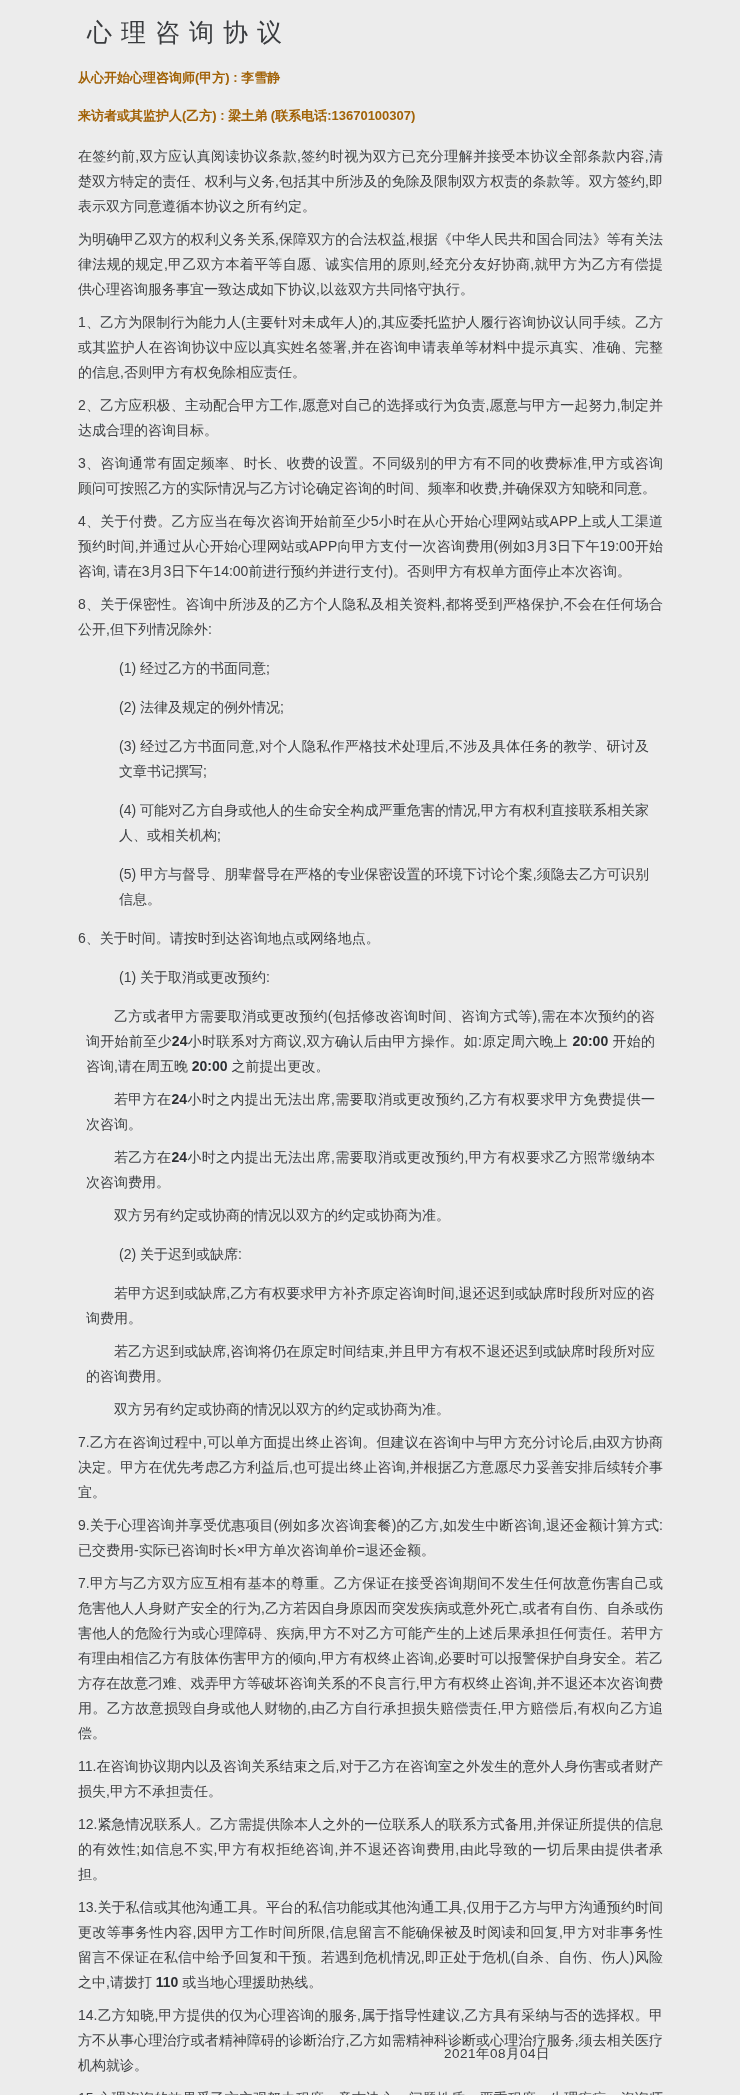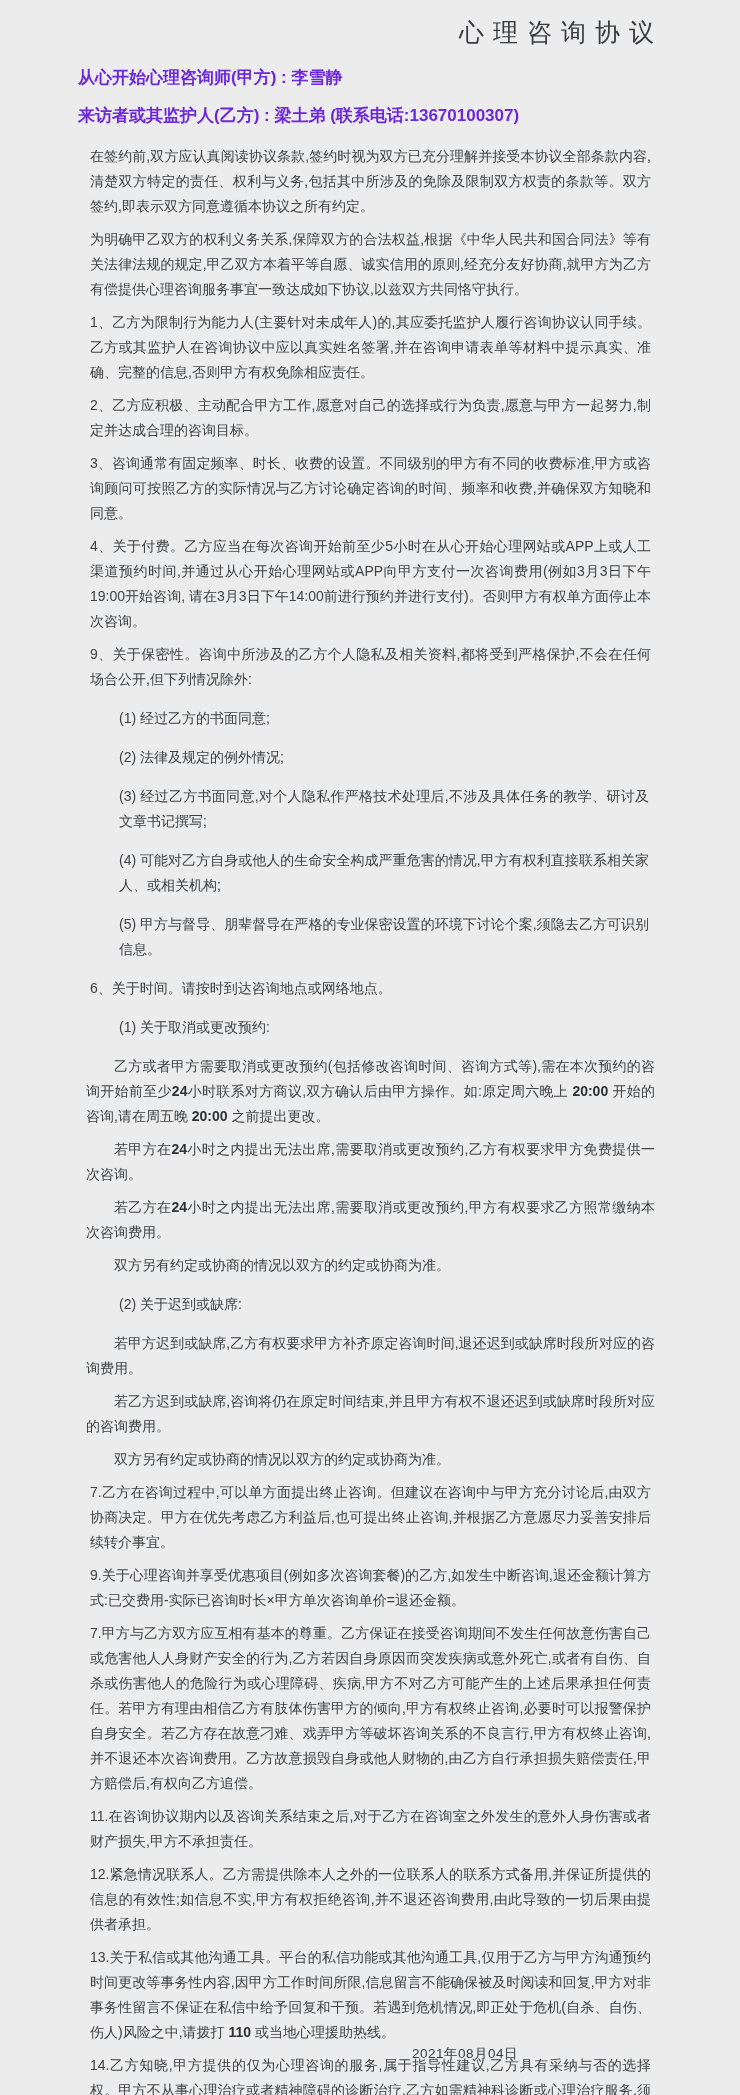--- a/index.html
+++ b/index.html
@@ -20,7 +20,7 @@
     font-size:25px;
     font-weight:400;
     color:#393b3e;
-    text-align:right;
+    text-align:left;
     letter-spacing:9px;
     text-indent:9px;
     margin:0 0 14px 0;

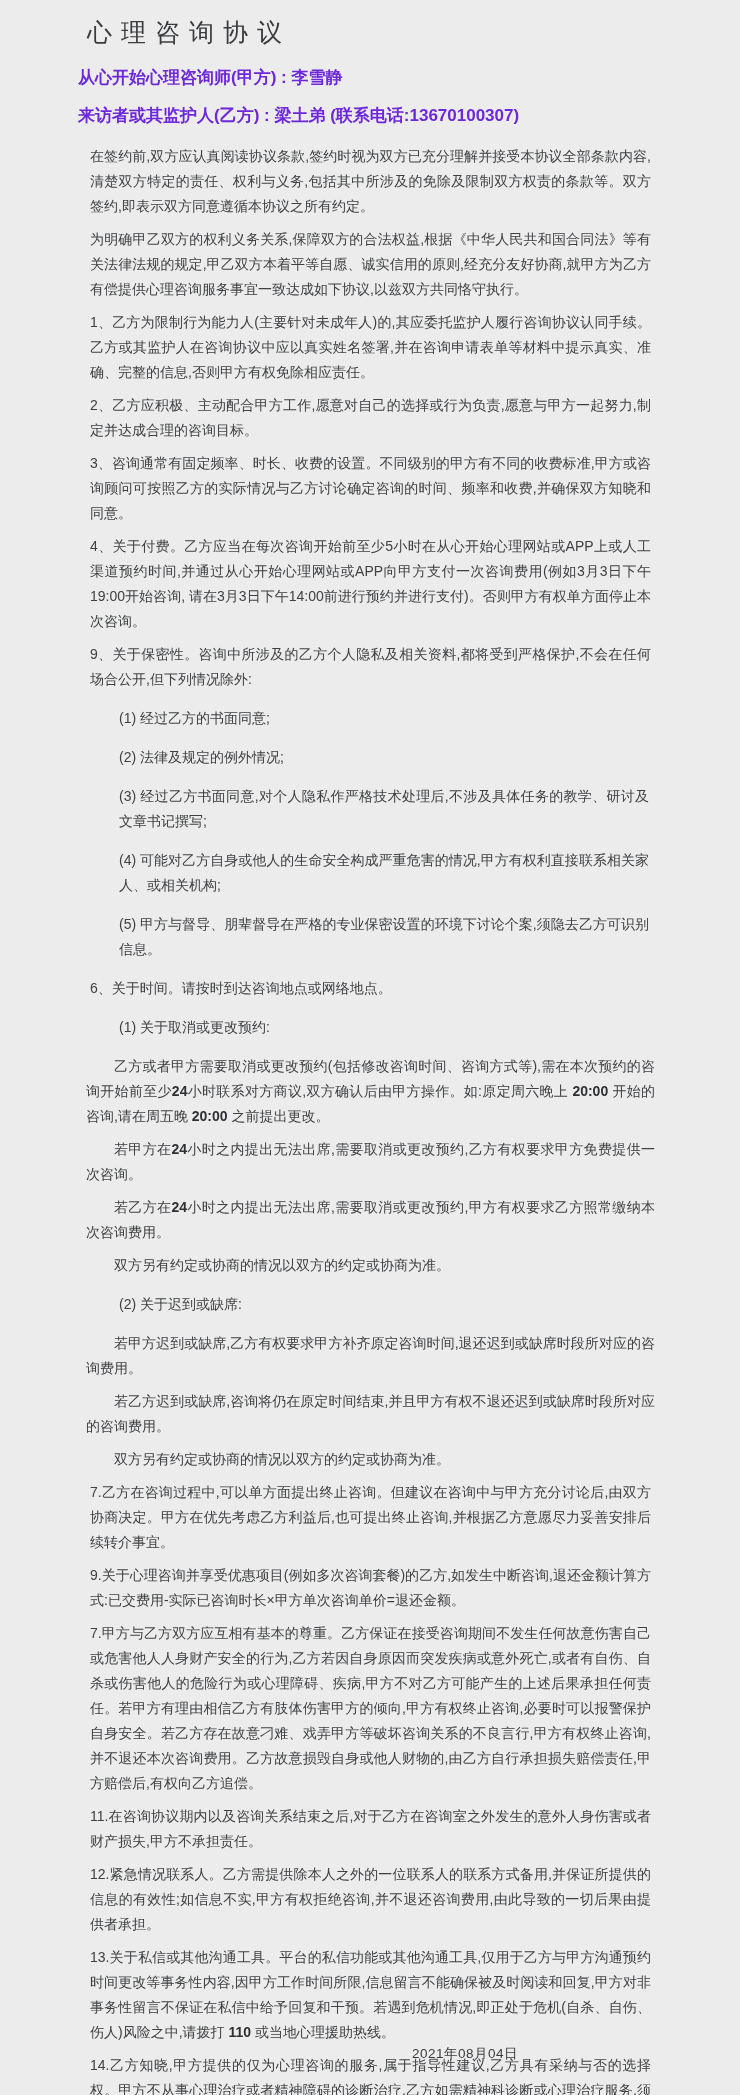--- a/index.html
+++ b/index.html
@@ -28,8 +28,8 @@
   }
   .party {
     font-weight:bold;
-    font-size:17px;
-    color:#6d28d9;
+    font-size:13px;
+    color:#a16207;
     margin:18px 0;
     line-height:20px;
   }

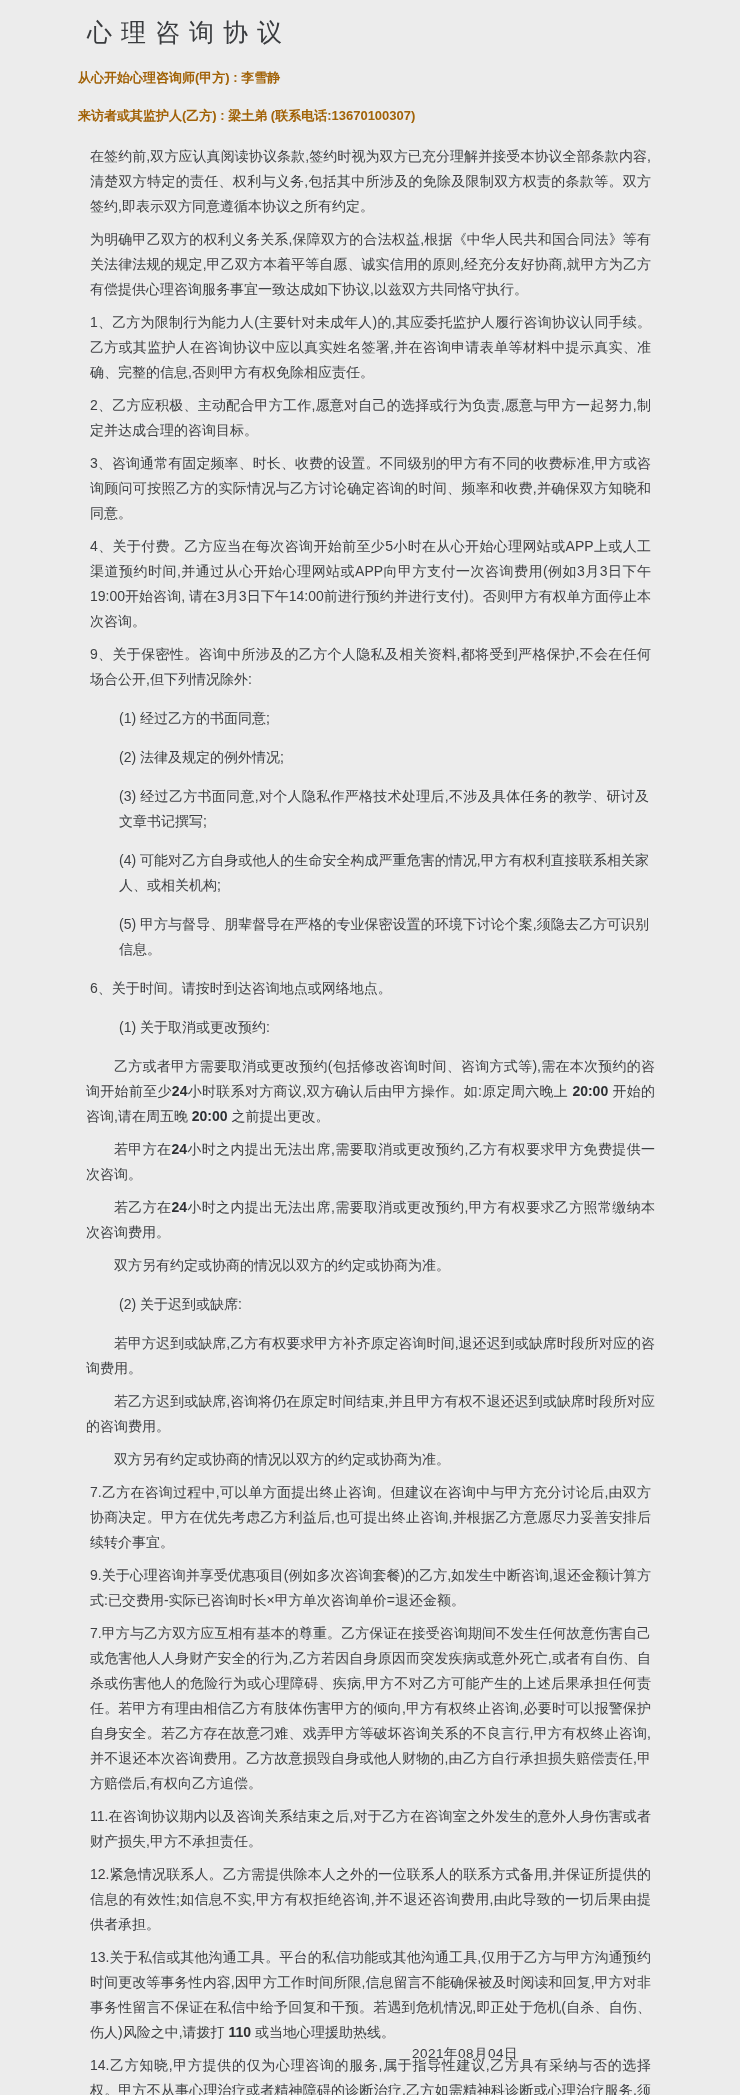--- a/index.html
+++ b/index.html
@@ -36,7 +36,7 @@
   .para {
     font-size:14px;
     line-height:25px;
-    margin:8px 12px;
+    margin:8px 0;
     text-align:justify;
     color:#3e4043;
   }

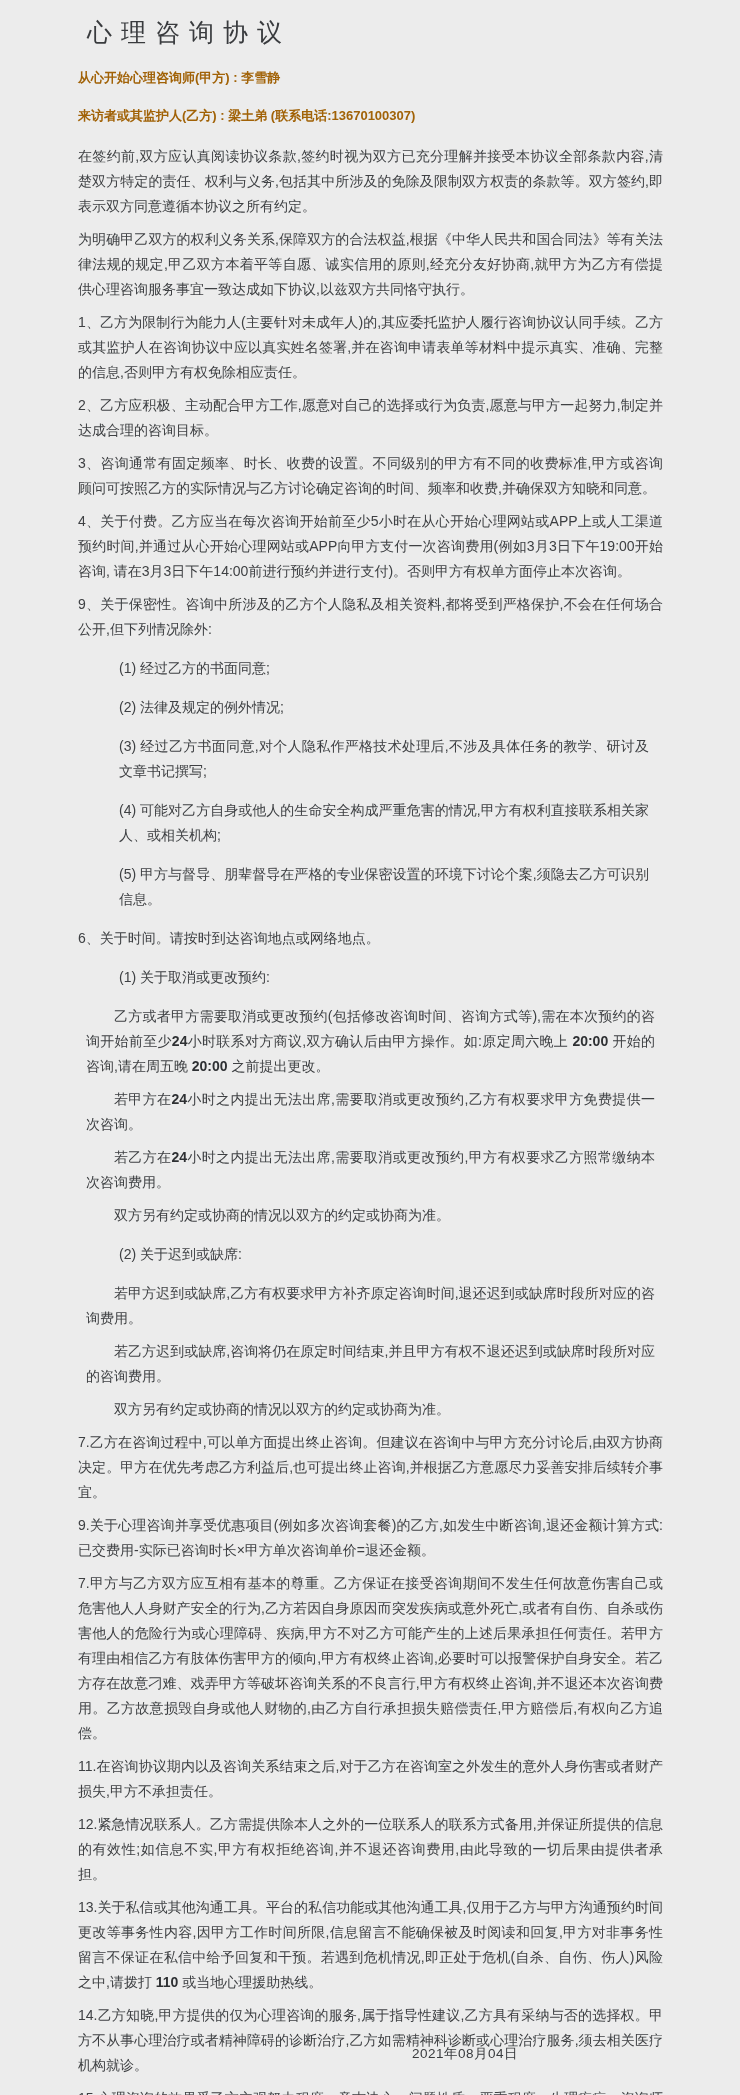--- a/index.html
+++ b/index.html
@@ -68,7 +68,7 @@
       <p class="para"><span>2、乙方应积极、主动配合甲方工作,愿意对自己的选择或行为负责,愿意与甲方一起努力,制定并达成合理的咨询目标。</span></p>
       <p class="para"><span>3、咨询通常有固定频率、时长、收费的设置。不同级别的甲方有不同的收费标准,甲方或咨询顾问可按照乙方的实际情况与乙方讨论确定咨询的时间、频率和收费,并确保双方知晓和同意。</span></p>
       <p class="para"><span>4、关于付费。乙方应当在每次咨询开始前至少5小时在从心开始心理网站或APP上或人工渠道预约时间,并通过从心开始心理网站或APP向甲方支付一次咨询费用(例如3月3日下午19:00开始咨询, 请在3月3日下午14:00前进行预约并进行支付)。否则甲方有权单方面停止本次咨询。</span></p>
-      <p class="para"><span>9、关于保密性。咨询中所涉及的乙方个人隐私及相关资料,都将受到严格保护,不会在任何场合公开,但下列情况除外:</span></p>
+      <p class="para"><span>8、关于保密性。咨询中所涉及的乙方个人隐私及相关资料,都将受到严格保护,不会在任何场合公开,但下列情况除外:</span></p>
       <p class="para sub"><span>(1) 经过乙方的书面同意;</span></p>
       <p class="para sub"><span>(2) 法律及规定的例外情况;</span></p>
       <p class="para sub"><span>(3) 经过乙方书面同意,对个人隐私作严格技术处理后,不涉及具体任务的教学、研讨及文章书记撰写;</span></p>

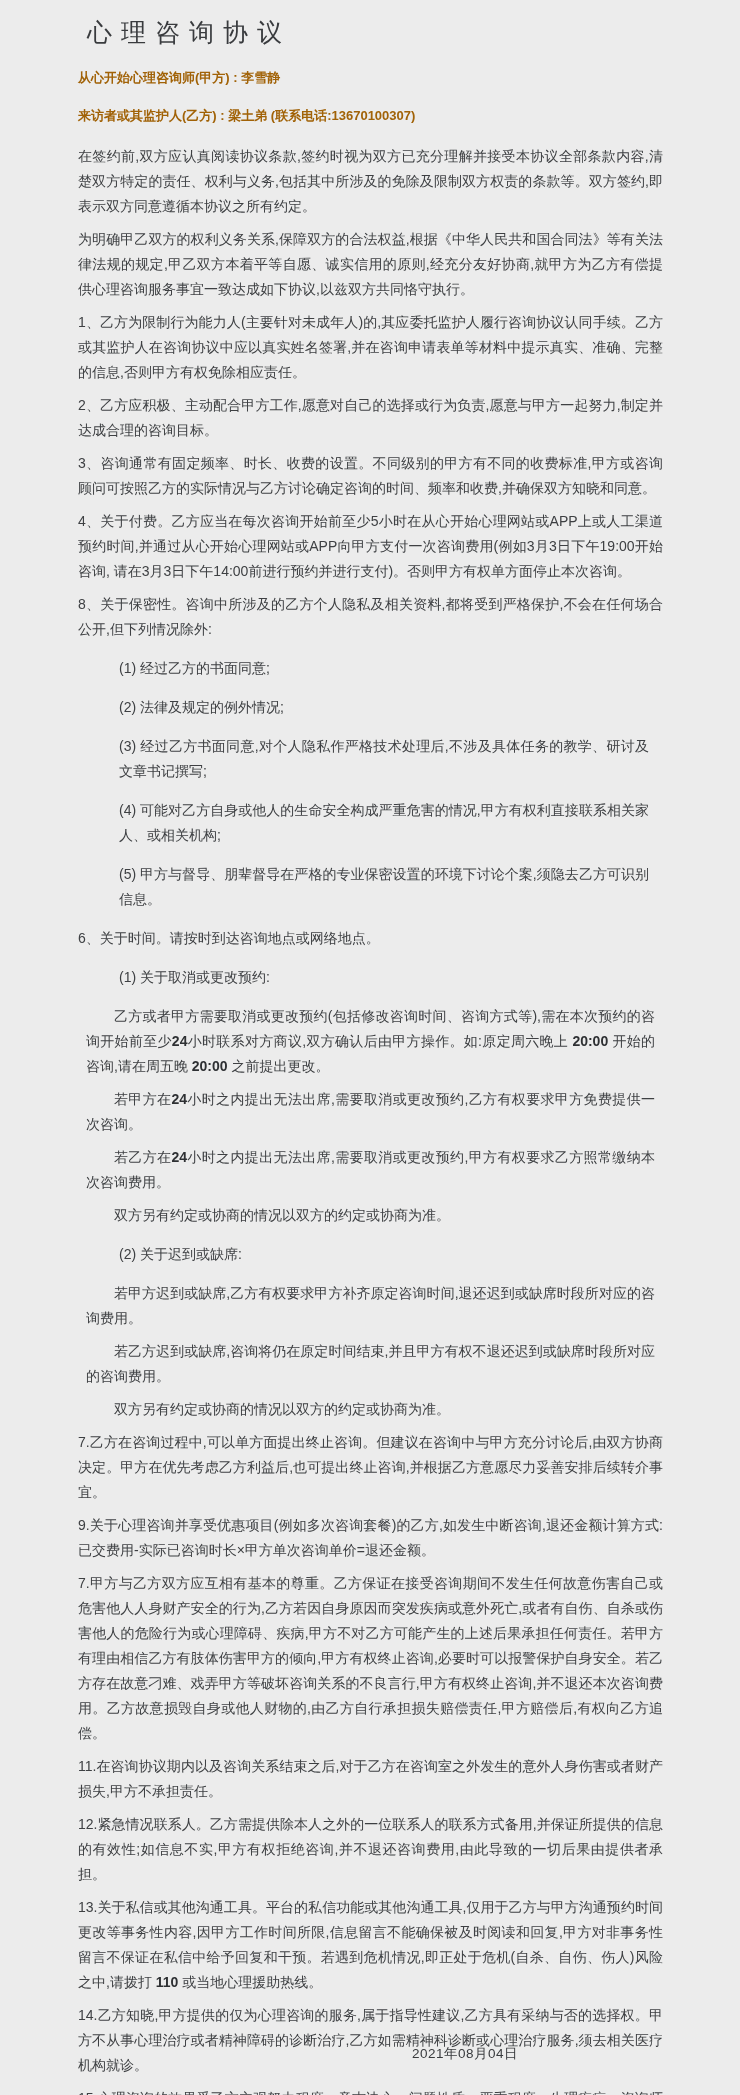--- a/index.html
+++ b/index.html
@@ -45,7 +45,7 @@
   .para b, .party b { color:#2e3033; }
   .date-stamp {
     position:absolute;
-    left:412px; top:2045px;
+    left:444px; top:2045px;
     font-size:13.5px;
     color:#393b3e;
     letter-spacing:0.5px;

